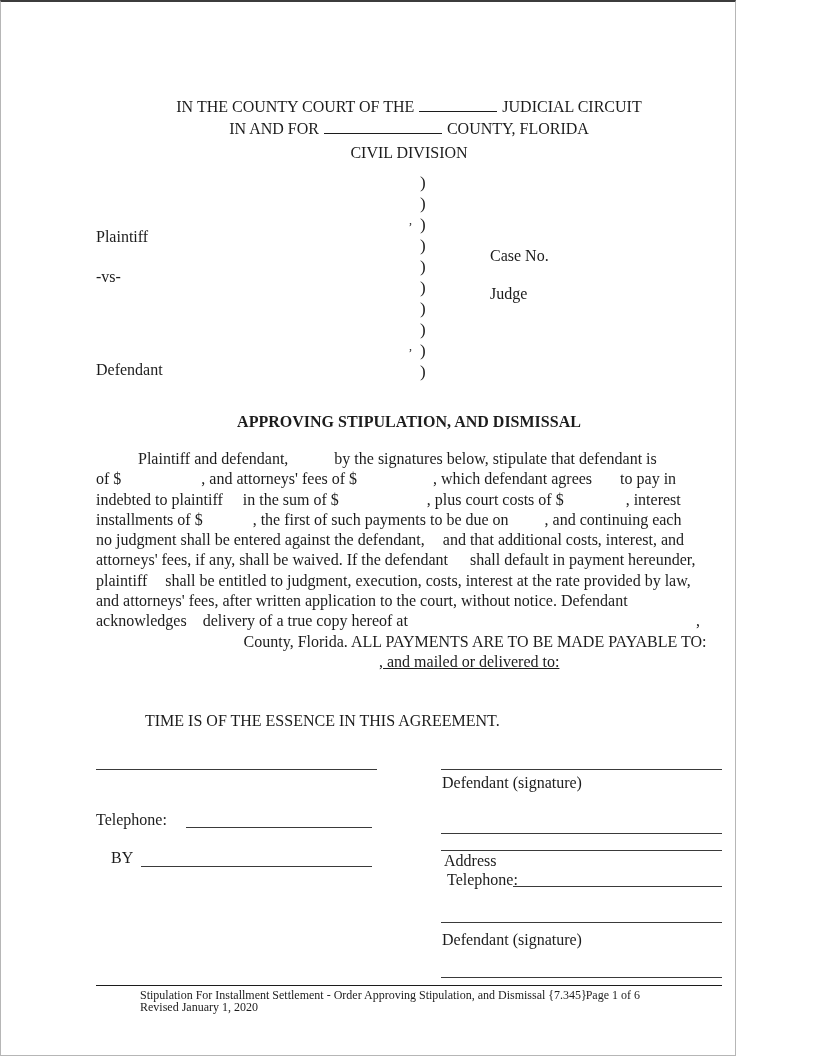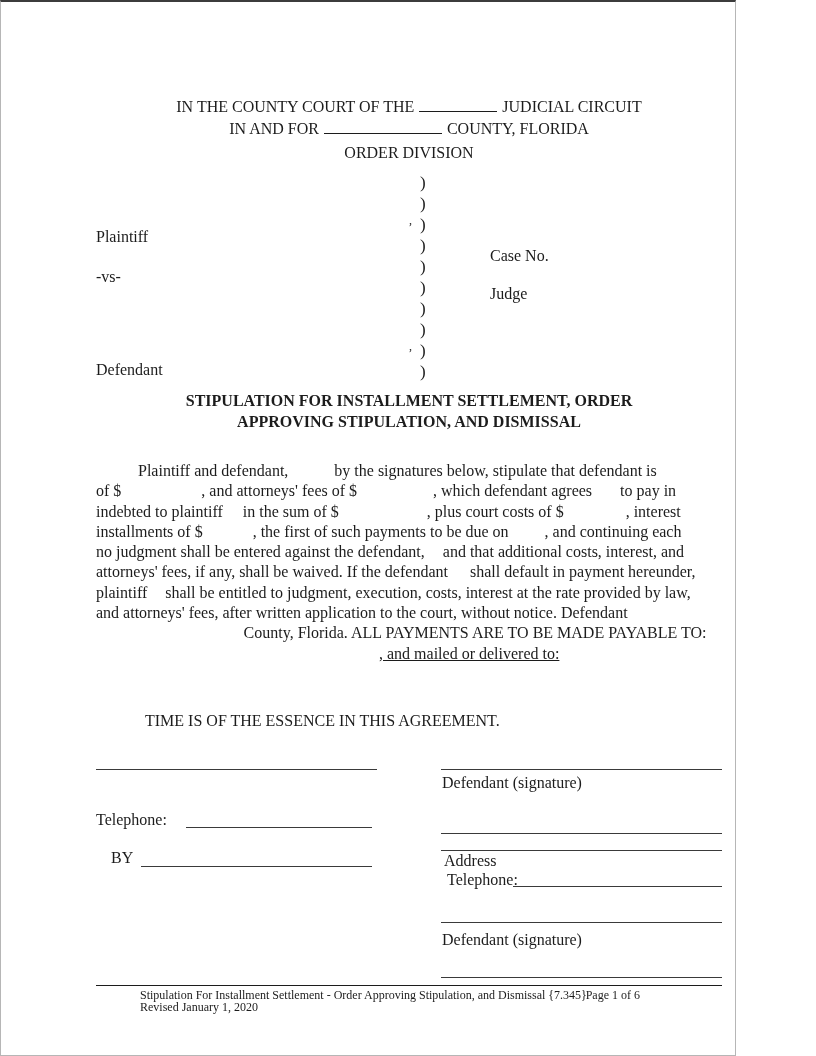--- a/index.html
+++ b/index.html
@@ -29,7 +29,7 @@
 
   <div class="center-line" style="top:96px"><span>IN THE COUNTY COURT OF THE</span><span class="hblank" style="width:78px"></span><span>JUDICIAL CIRCUIT</span></div>
   <div class="center-line" style="top:118px"><span>IN AND FOR</span><span class="hblank" style="width:118px"></span><span>COUNTY, FLORIDA</span></div>
-  <div class="center-line" style="top:142px">ORDER DIVISION</div>
+  <div class="center-line" style="top:142px">CIVIL DIVISION</div>
 
   <div class="label" style="left:95px; top:226px">Plaintiff</div>
   <div class="label" style="left:95px; top:266px">-vs-</div>

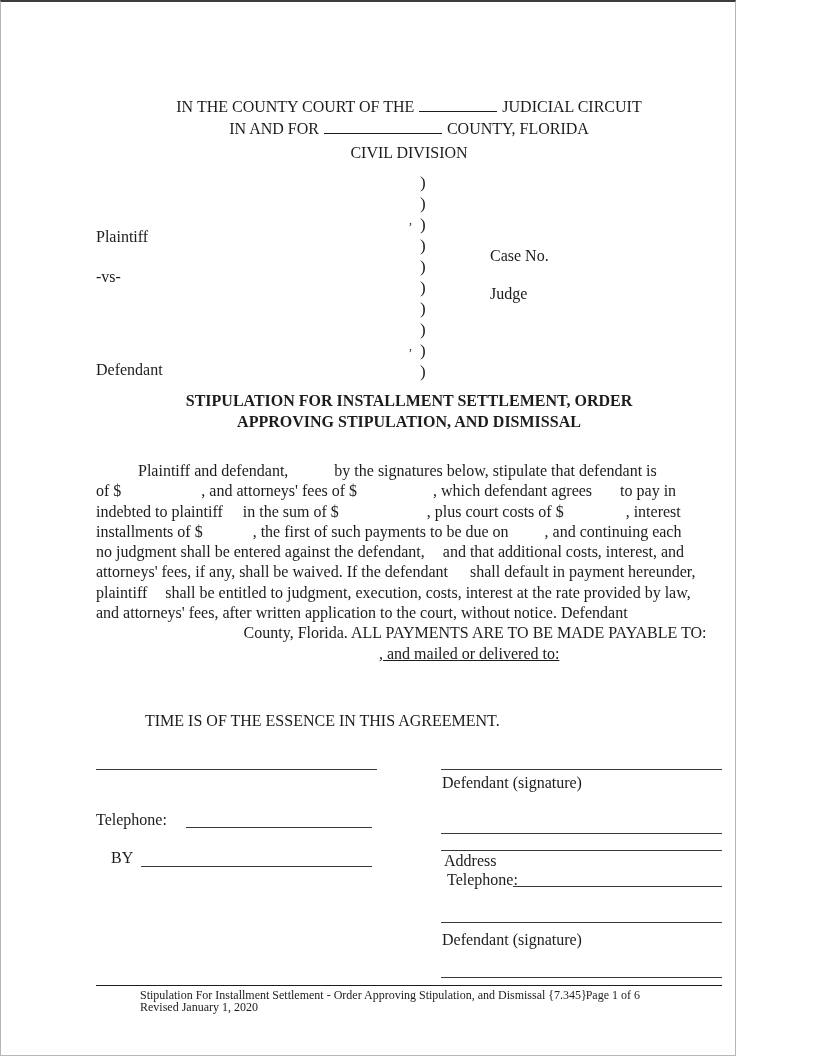--- a/index.html
+++ b/index.html
@@ -49,7 +49,6 @@
   <div class="label" style="left:489px; top:245px">Case No.</div>
   <div class="label" style="left:489px; top:283px">Judge</div>
 
-  <div class="center-line bold" style="top:390px">STIPULATION FOR INSTALLMENT SETTLEMENT, ORDER</div>
   <div class="center-line bold" style="top:411px">APPROVING STIPULATION, AND DISMISSAL</div>
 
   <div class="doc-body" style="left:95px; top:459px; width:660px">

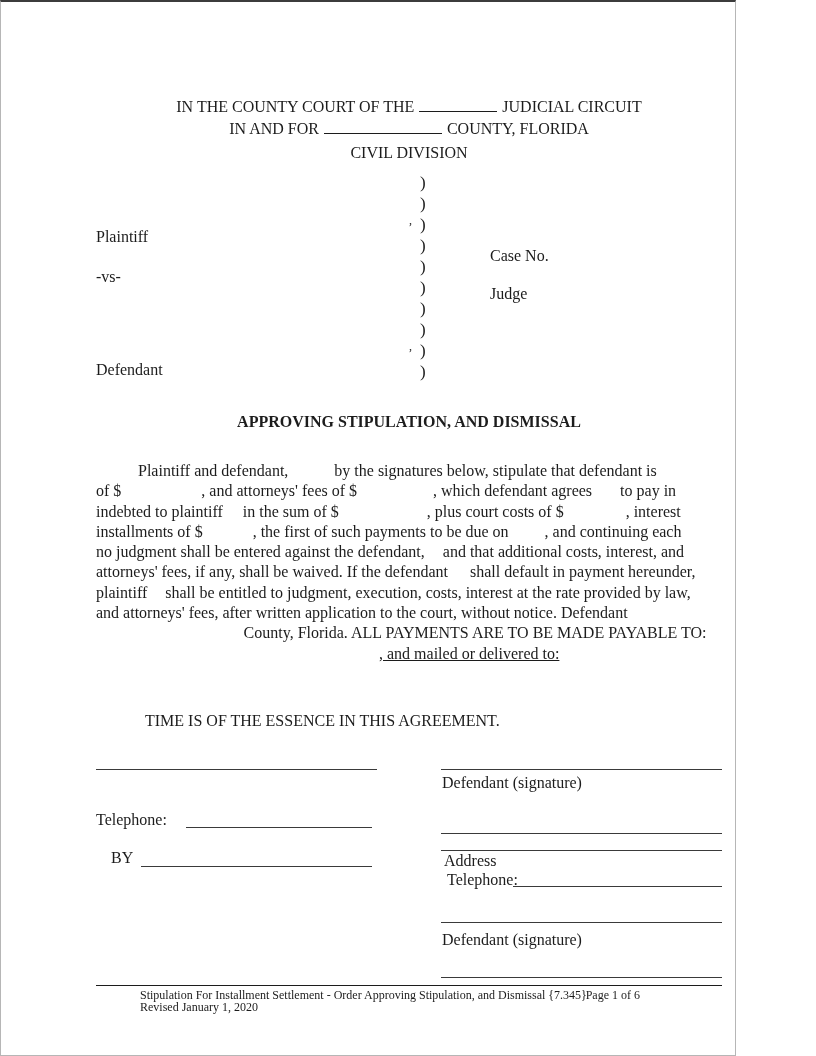--- a/index.html
+++ b/index.html
@@ -51,7 +51,7 @@
 
   <div class="center-line bold" style="top:411px">APPROVING STIPULATION, AND DISMISSAL</div>
 
-  <div class="doc-body" style="left:95px; top:459px; width:660px">
+  <div class="doc-body" style="left:95px; top:447px; width:660px">
       <div class="body-line" style="padding-left: 42px;"><span>Plaintiff and defendant,</span><span class="gap" style="width: 46px;"></span><span>by the signatures below, stipulate that defendant is</span></div>
       <div class="body-line"><span>of $</span><span class="gap" style="width: 80px;"></span><span>, and attorneys' fees of $</span><span class="gap" style="width: 76px;"></span><span>, which defendant agrees</span><span class="gap" style="width: 28px;"></span><span>to pay in</span></div>
       <div class="body-line"><span>indebted to plaintiff</span><span class="gap" style="width: 20px;"></span><span>in the sum of $</span><span class="gap" style="width: 88px;"></span><span>, plus court costs of $</span><span class="gap" style="width: 62px;"></span><span>, interest</span></div>

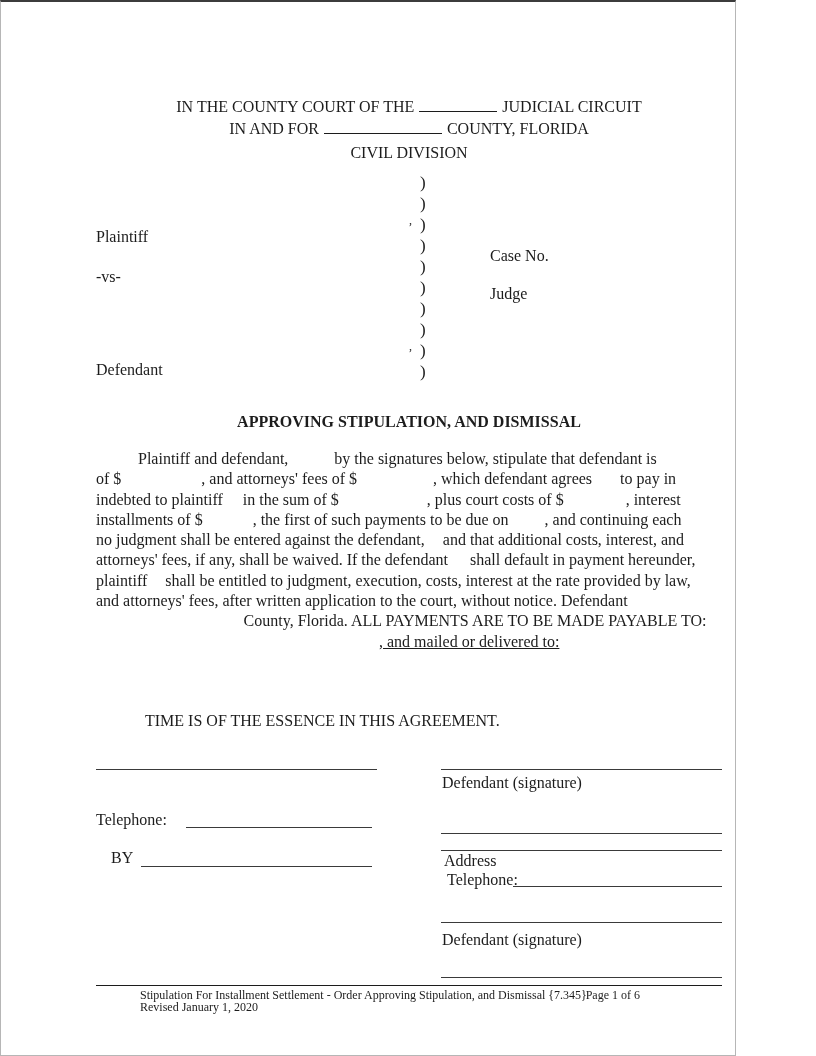--- a/index.html
+++ b/index.html
@@ -60,6 +60,7 @@
       <div class="body-line"><span>attorneys' fees, if any, shall be waived. If the defendant</span><span class="gap" style="width: 22px;"></span><span>shall default in payment hereunder,</span></div>
       <div class="body-line"><span>plaintiff</span><span class="gap" style="width: 18px;"></span><span>shall be entitled to judgment, execution, costs, interest at the rate provided by law,</span></div>
       <div class="body-line"><span>and attorneys' fees, after written application to the court, without notice. Defendant</span></div>
+      <div class="body-line"><span>acknowledges</span><span class="gap" style="width: 16px;"></span><span>delivery of a true copy hereof at</span><span class="gap" style="width: 288px;"></span><span>,</span></div>
       <div class="body-line" style="padding-left: 98px; text-align: center;"><span>County, Florida. ALL PAYMENTS ARE TO BE MADE PAYABLE TO:</span></div>
       <div class="body-line" style="padding-left: 283px; text-decoration: underline;"><span>, and mailed or delivered to:</span></div>
     </div>

